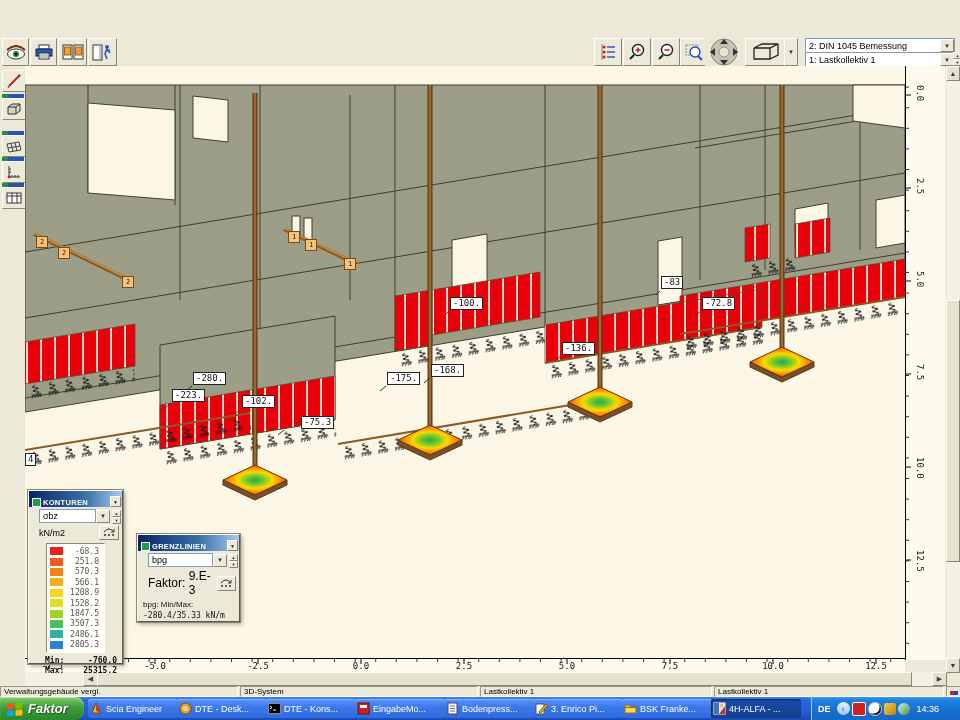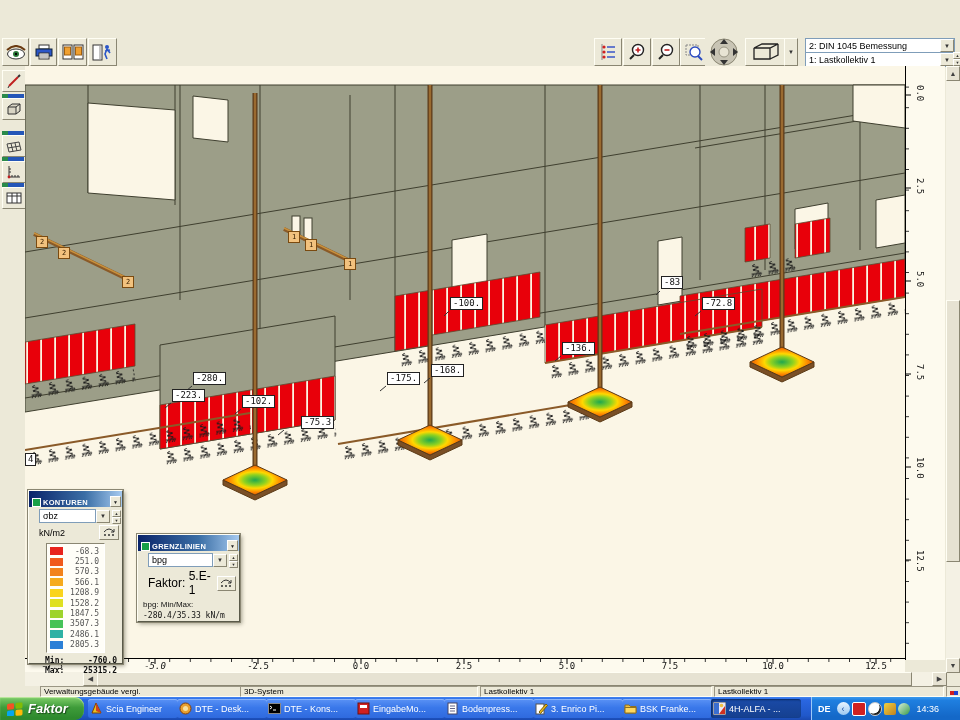--- a/index.html
+++ b/index.html
@@ -458,7 +458,7 @@
     </div>
     <div class="prow" style="font-size:12px;">
       <span>Faktor:</span>&nbsp;
-      <span>5.E-1</span>
+      <span>9.E-3</span>
       <div class="pbtn" style="margin-left:auto;">
         <svg width="12" height="9" viewBox="0 0 12 9">
             <path d="M1,4 Q6,-2 11,4" fill="none" stroke="#333"></path>

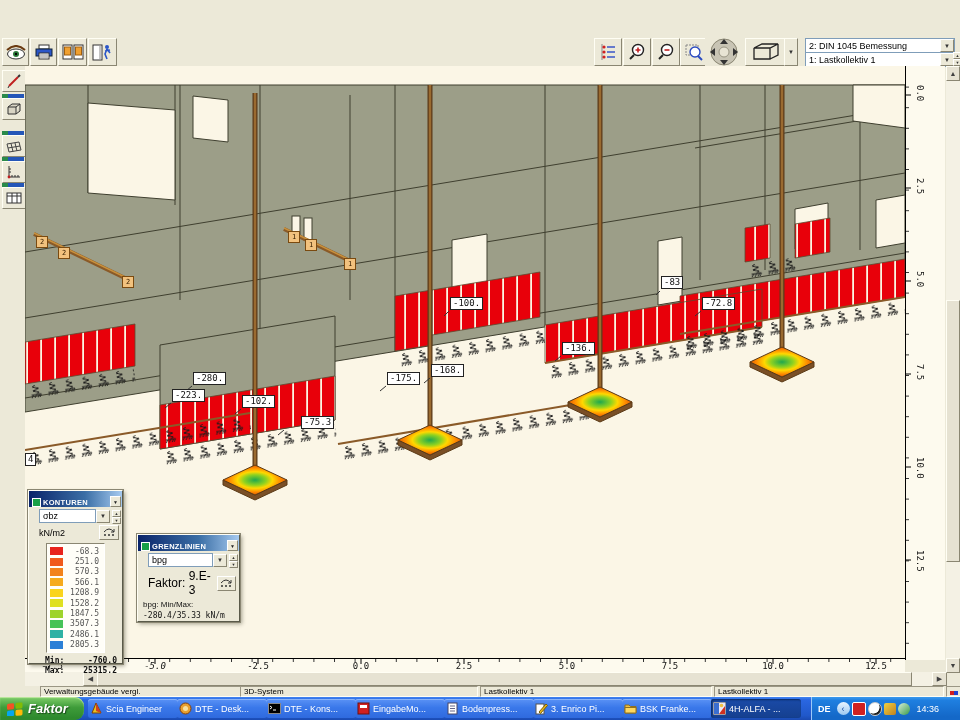--- a/index.html
+++ b/index.html
@@ -495,7 +495,7 @@
         </g>
     </svg>
     <span class="blab" style="left:27px;">-7.5</span>
-    <span class="blab" style="left:130px;font-style:italic;">-5.0</span>
+    <span class="blab" style="left:130px;">-5.0</span>
     <span class="blab" style="left:233px;">-2.5</span>
     <span class="blab" style="left:336px;">0.0</span>
     <span class="blab" style="left:439px;">2.5</span>

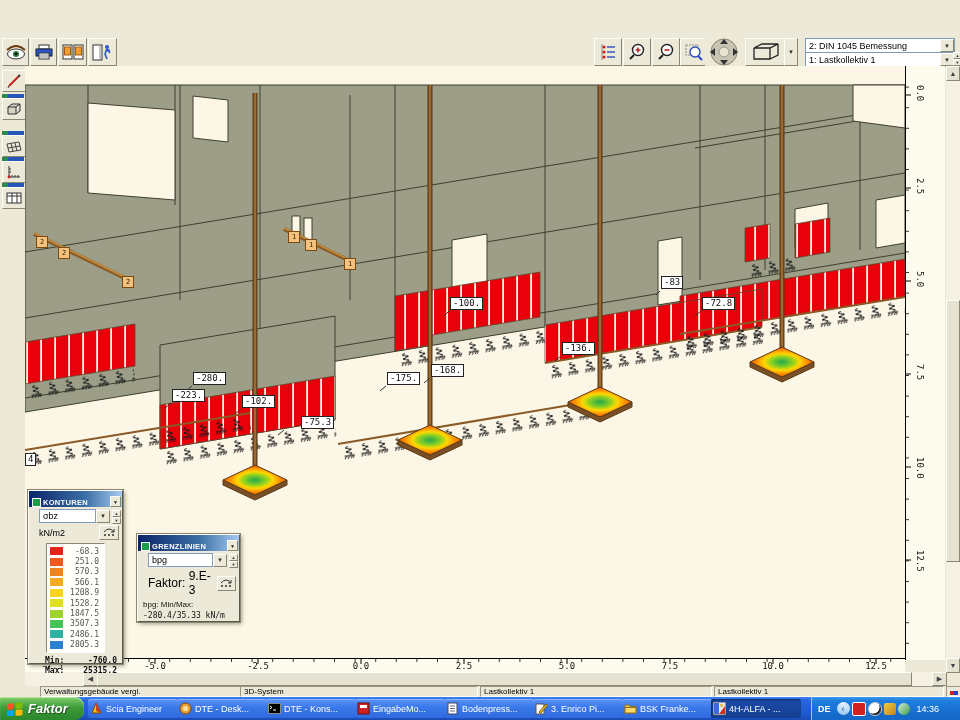--- a/index.html
+++ b/index.html
@@ -544,7 +544,7 @@
   </div>
 
   <div class="abs statusbar">
-    <div class="scell" style="left:0;width:233px;margin-left:40px;">Verwaltungsgebäude vergl.</div>
+    <div class="scell" style="left:0;width:233px;">Verwaltungsgebäude vergl.</div>
     <div class="scell" style="left:240px;width:233px;">3D-System</div>
     <div class="scell" style="left:480px;width:227px;">Lastkollektiv 1</div>
     <div class="scell" style="left:714px;width:225px;">Lastkollektiv 1</div>

